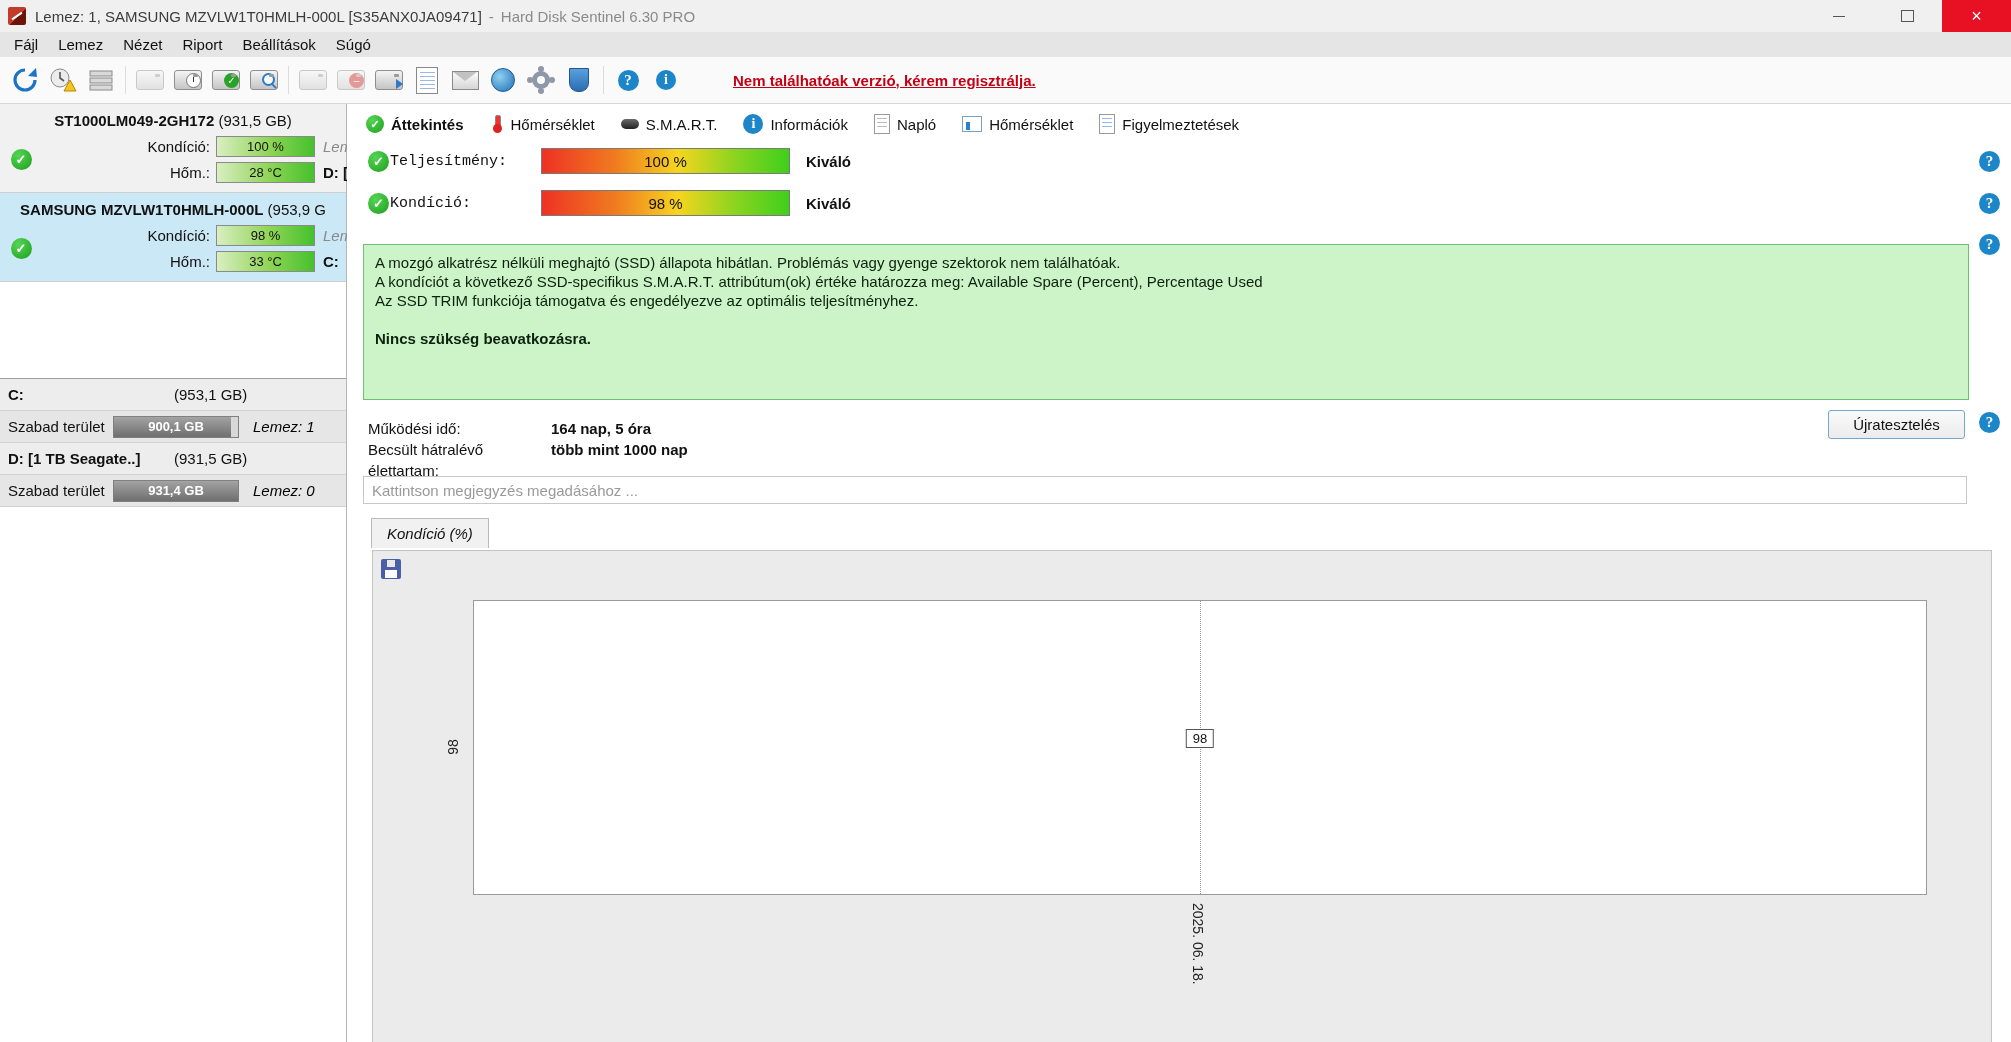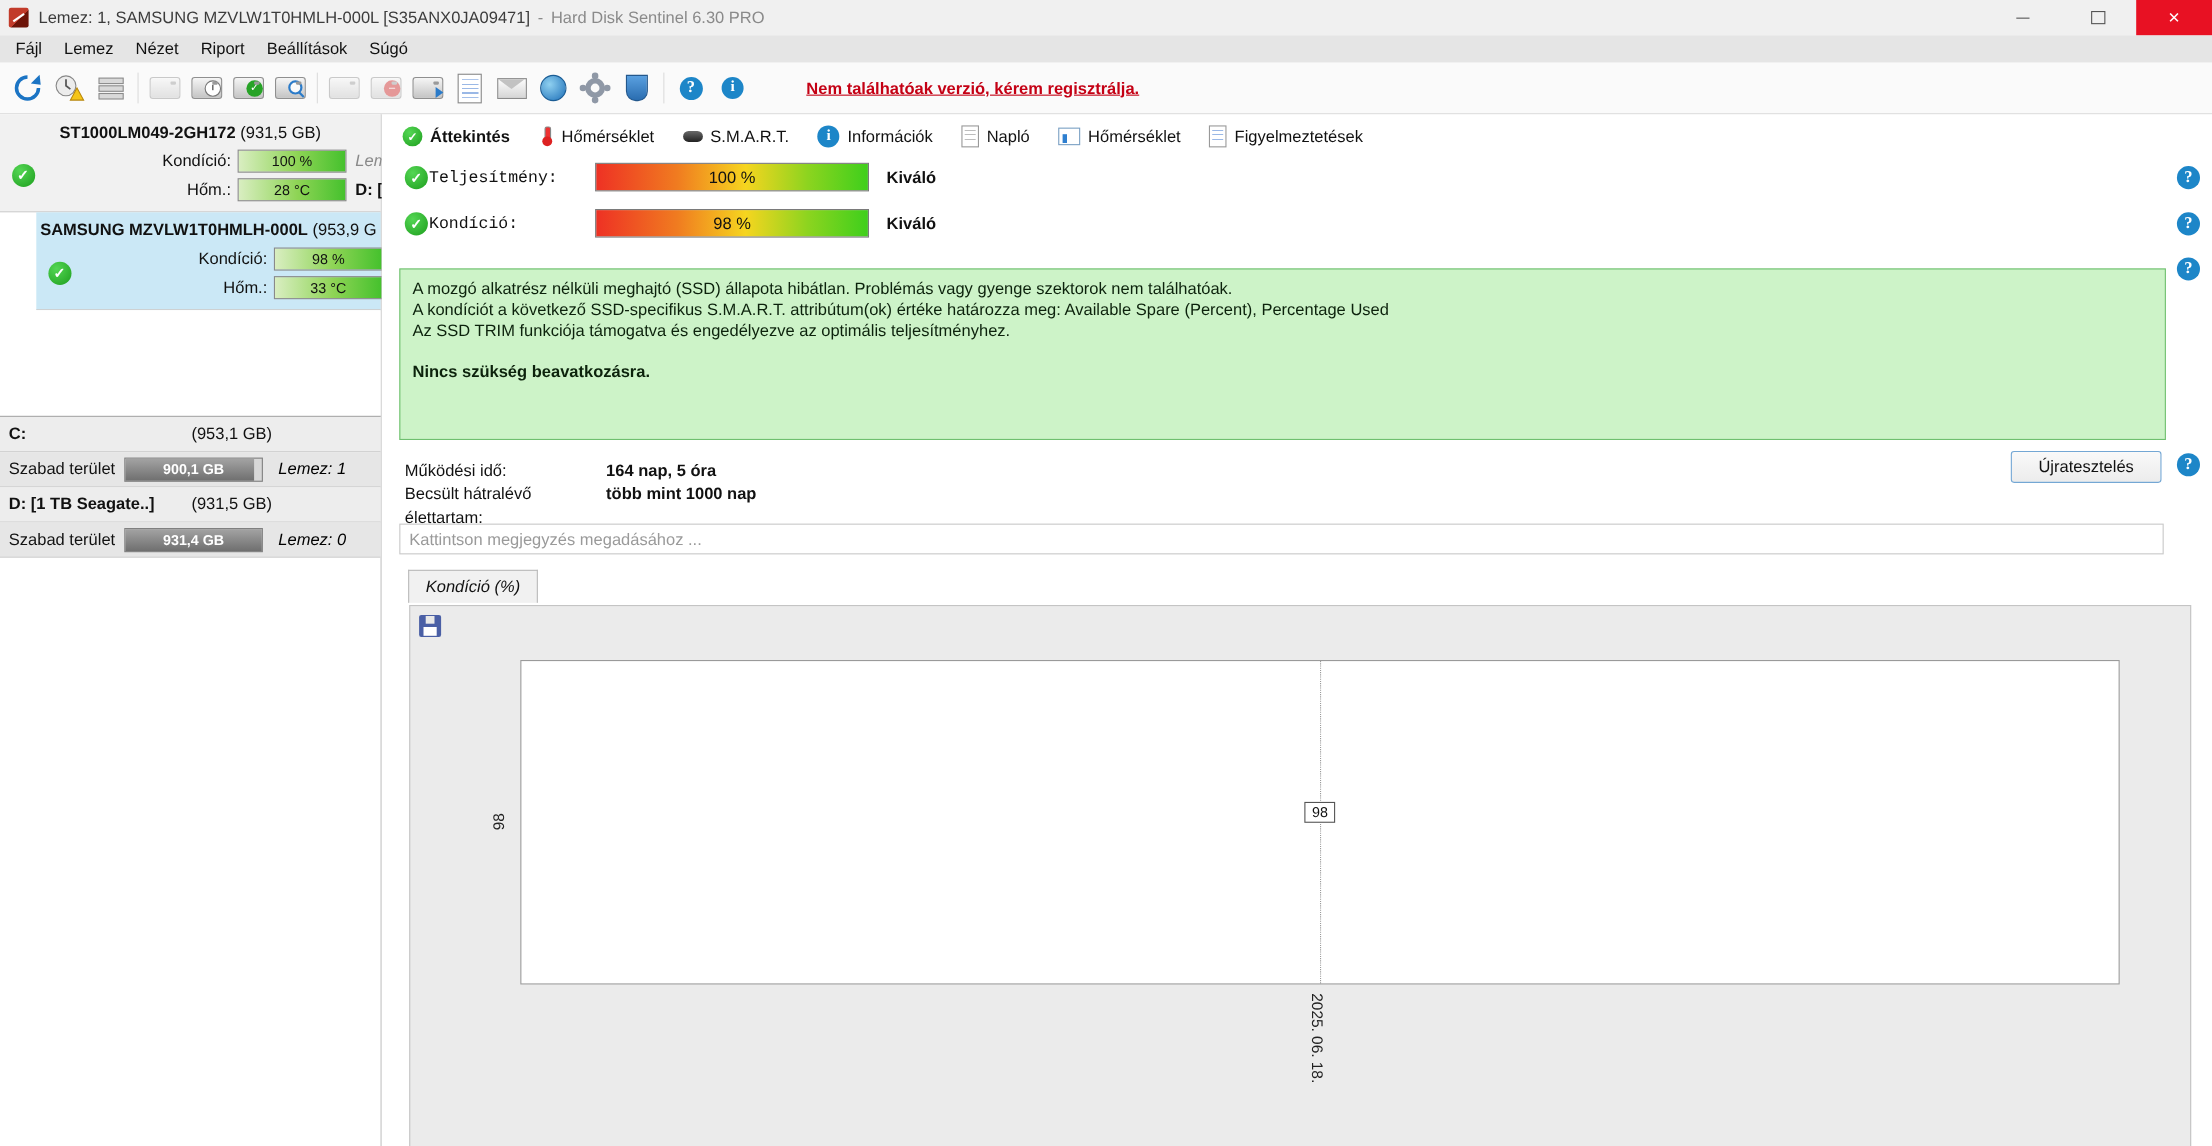--- a/index.html
+++ b/index.html
@@ -66,7 +66,7 @@
   
   .sidebar{width:346px;flex:none;background:#fff;border-right:1px solid #b5b5b5;display:flex;flex-direction:column;}
   .disk-entry{padding:6px 0 7px 0;border-bottom:1px solid #cfcfcf;background:#f1f1f1;}
-  .disk-entry.selected{background:#cbe8f6;margin-left:33px;}
+  .disk-entry.selected{background:#cbe8f6;}
   .de-head{text-align:center;white-space:nowrap;overflow:hidden;padding:2px 0 4px 0;}
   .de-grid{display:flex;}
   .de-ico{width:42px;display:flex;align-items:center;justify-content:center;flex:none;}

